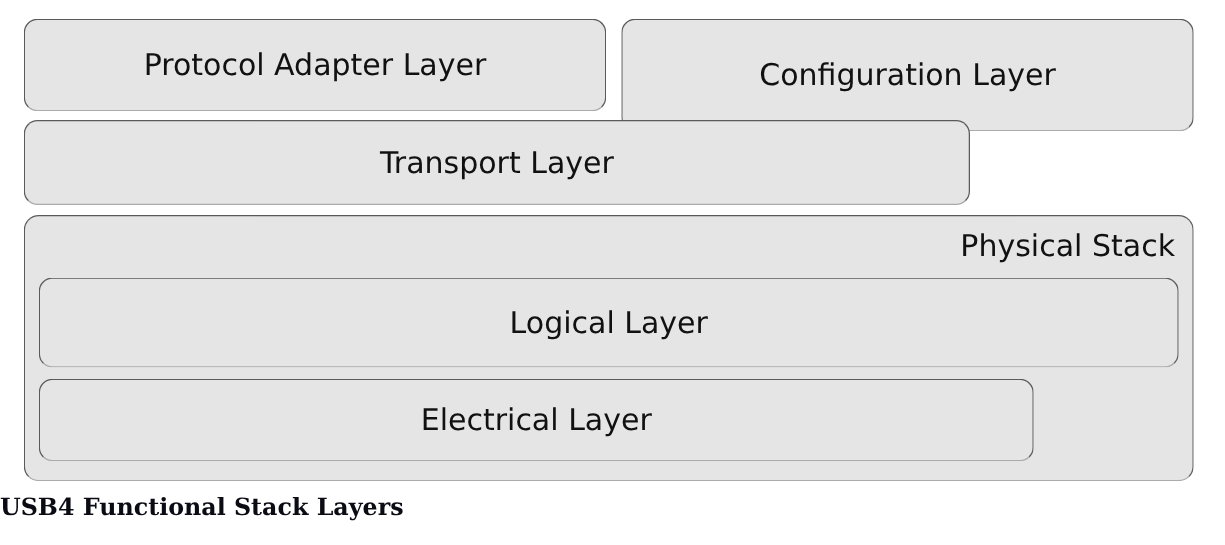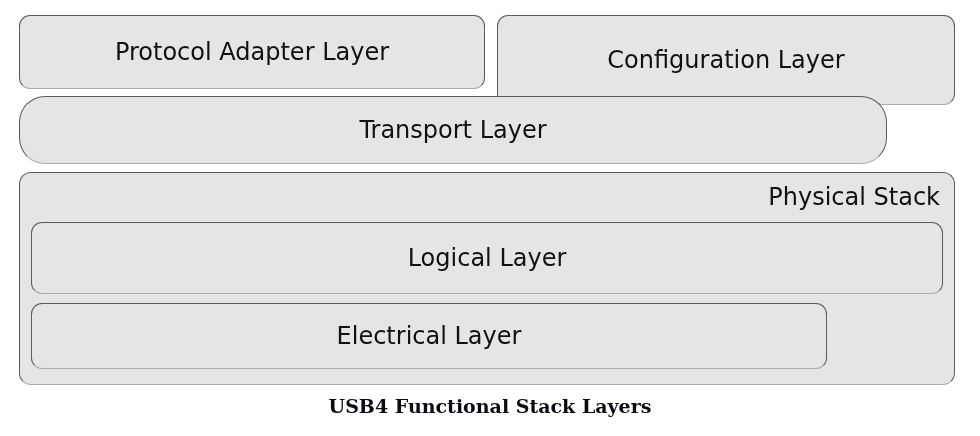--- a/index.html
+++ b/index.html
@@ -62,9 +62,8 @@
   .box-transport {
     left: 19px;
     top: 96px;
-    width: 868px;
+    width: 757px;
     height: 68px;
-    border-radius: 26px;
   }
 
   

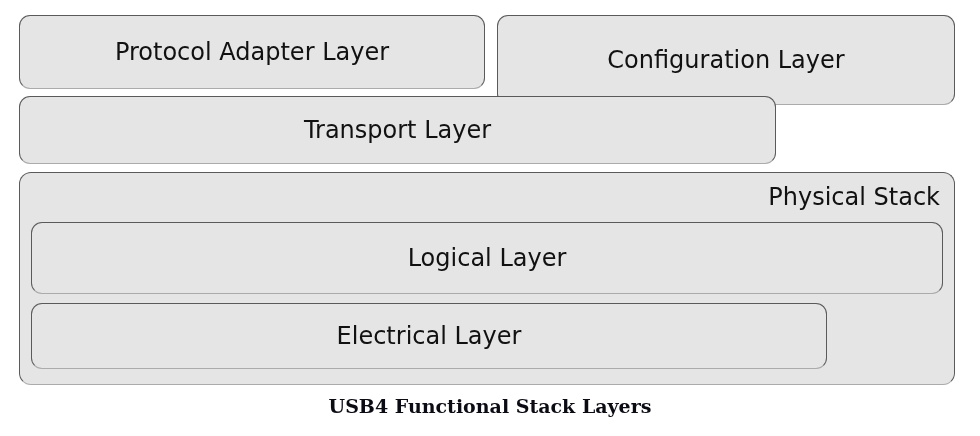--- a/index.html
+++ b/index.html
@@ -103,7 +103,7 @@
     left: 0;
     top: 395px;
     width: 980px;
-    text-align: center;
+    text-align: left;
     font-family: "DejaVu Serif", serif;
     font-weight: bold;
     font-size: 19px;

